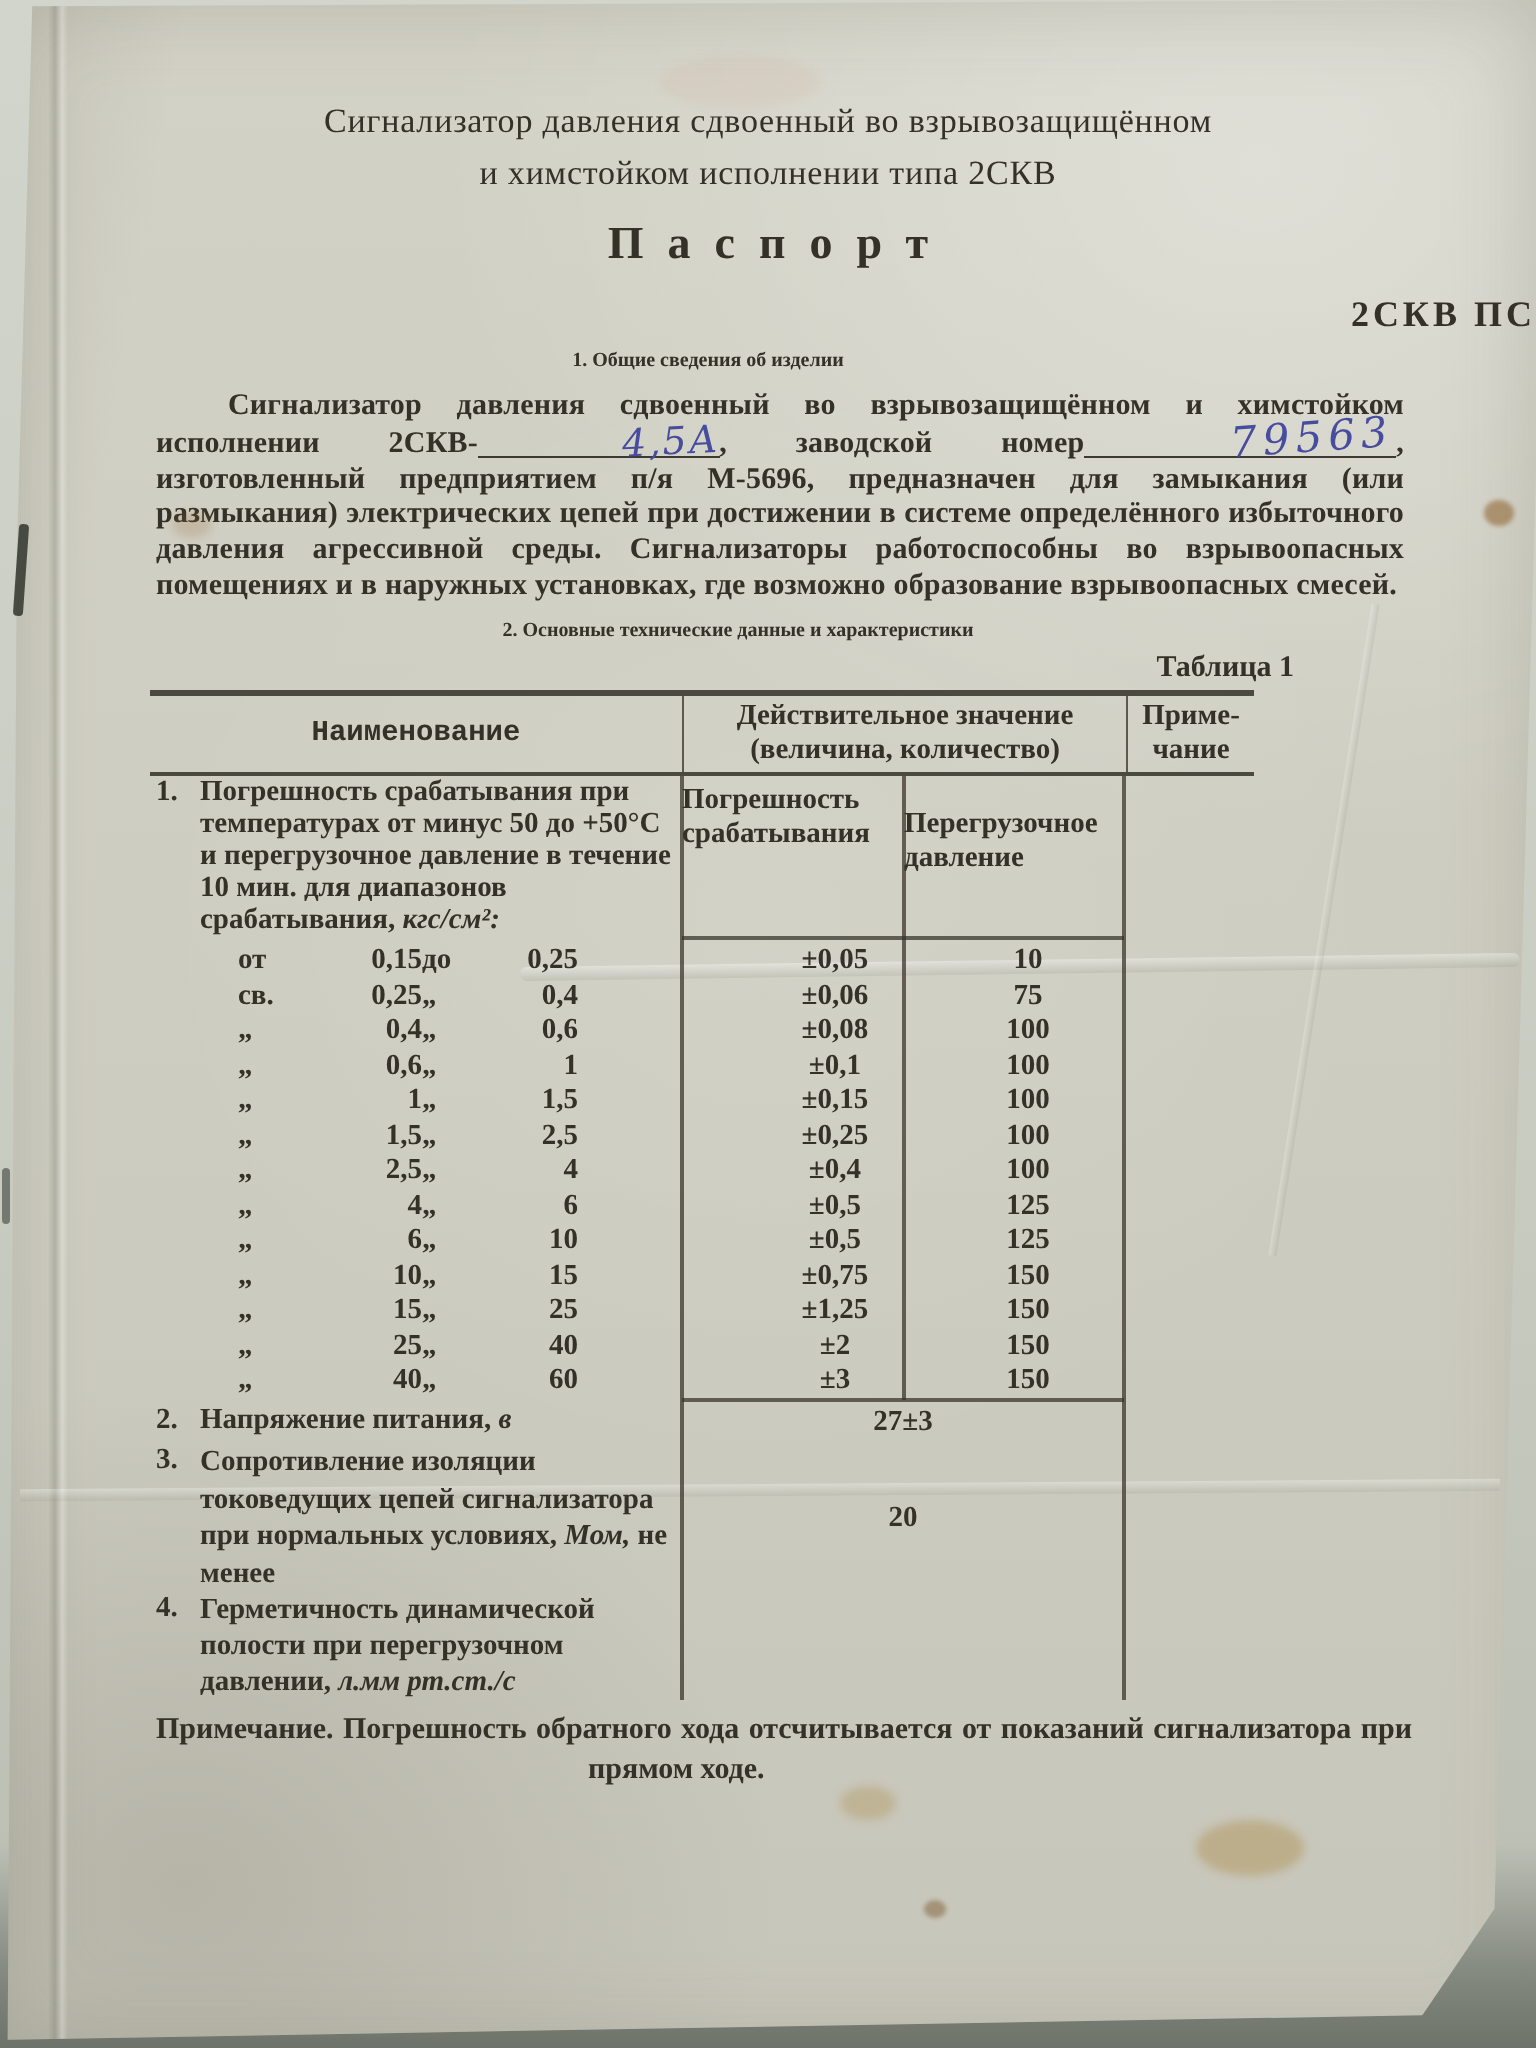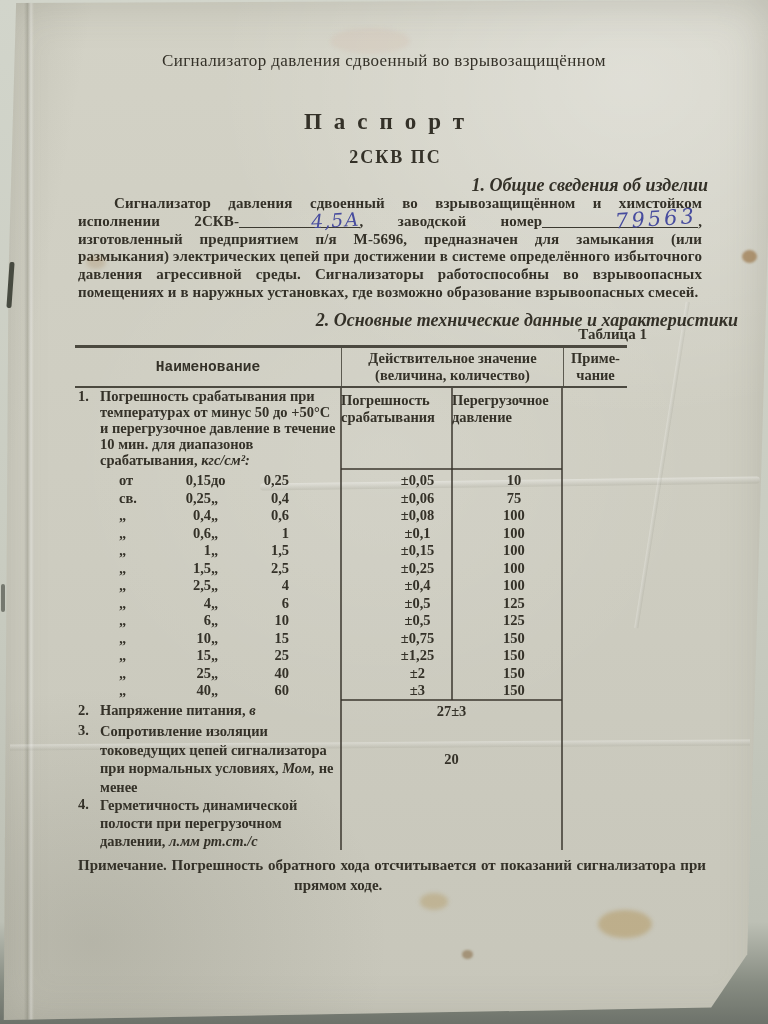--- a/index.html
+++ b/index.html
@@ -110,6 +110,7 @@
 
   <div class="txt title">
     <div>Сигнализатор давления сдвоенный во взрывозащищённом</div>
+    <div>и химстойком исполнении типа 2СКВ</div>
   </div>
 
   <div class="txt doc-title">Паспорт</div>

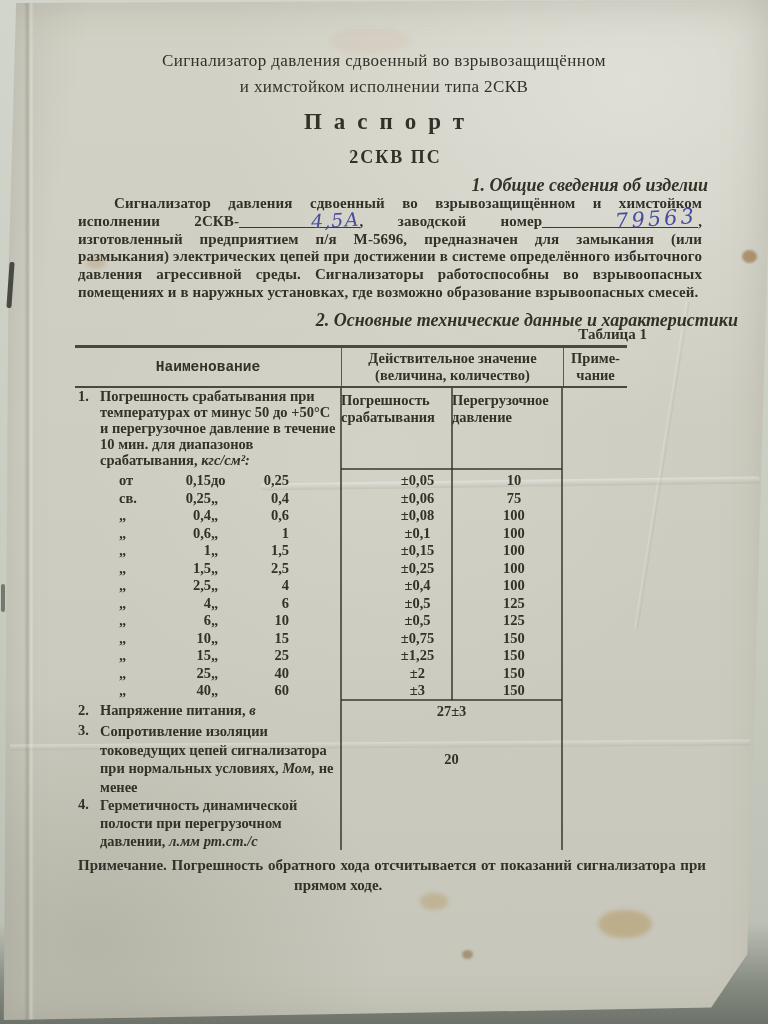--- a/index.html
+++ b/index.html
@@ -23,7 +23,7 @@
   .txt{position:absolute;color:#343128;}
   .title{top:48px;left:40px;right:40px;text-align:center;font-weight:400;font-size:17px;line-height:26px;letter-spacing:0.4px;}
   .doc-title{top:109px;left:0;right:0;text-align:center;font-weight:700;font-size:23px;letter-spacing:12px;text-indent:12px;}
-  .doc-code{top:147px;left:0;right:0;text-align:center;font-weight:700;font-size:18px;letter-spacing:2px;margin-left:23px;}
+  .doc-code{top:147px;left:0;right:0;text-align:right;font-weight:700;font-size:18px;letter-spacing:2px;margin-left:23px;}
   .s-heading{text-align:right;font-weight:700;font-size:18px;left:0;right:60px;font-style:italic;}
   .s1{top:175px;}
   .s2{top:310px;right:30px;}

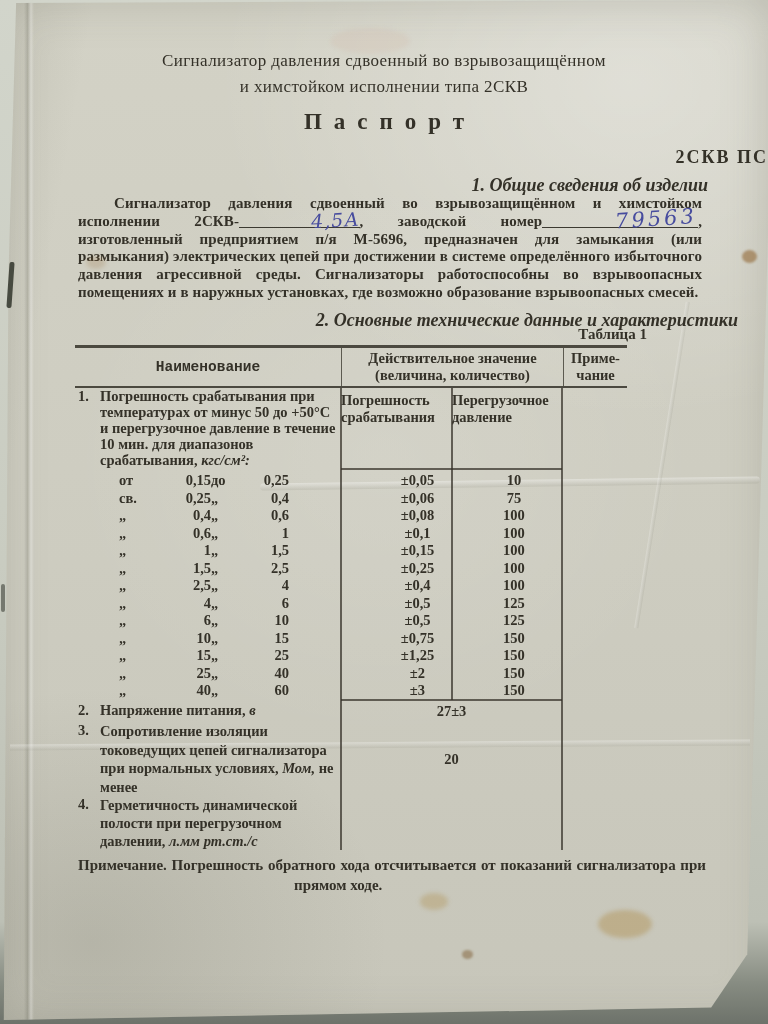--- a/index.html
+++ b/index.html
@@ -24,7 +24,7 @@
   .title{top:48px;left:40px;right:40px;text-align:center;font-weight:400;font-size:17px;line-height:26px;letter-spacing:0.4px;}
   .doc-title{top:109px;left:0;right:0;text-align:center;font-weight:700;font-size:23px;letter-spacing:12px;text-indent:12px;}
   .doc-code{top:147px;left:0;right:0;text-align:right;font-weight:700;font-size:18px;letter-spacing:2px;margin-left:23px;}
-  .s-heading{text-align:right;font-weight:700;font-size:18px;left:0;right:60px;font-style:italic;}
+  .s-heading{text-align:center;font-weight:700;font-size:10px;left:0;right:60px;}
   .s1{top:175px;}
   .s2{top:310px;right:30px;}
   .para{top:195px;left:78px;width:624px;font-size:15px;line-height:17.8px;font-weight:700;text-align:justify;text-indent:36px;letter-spacing:0.1px;}

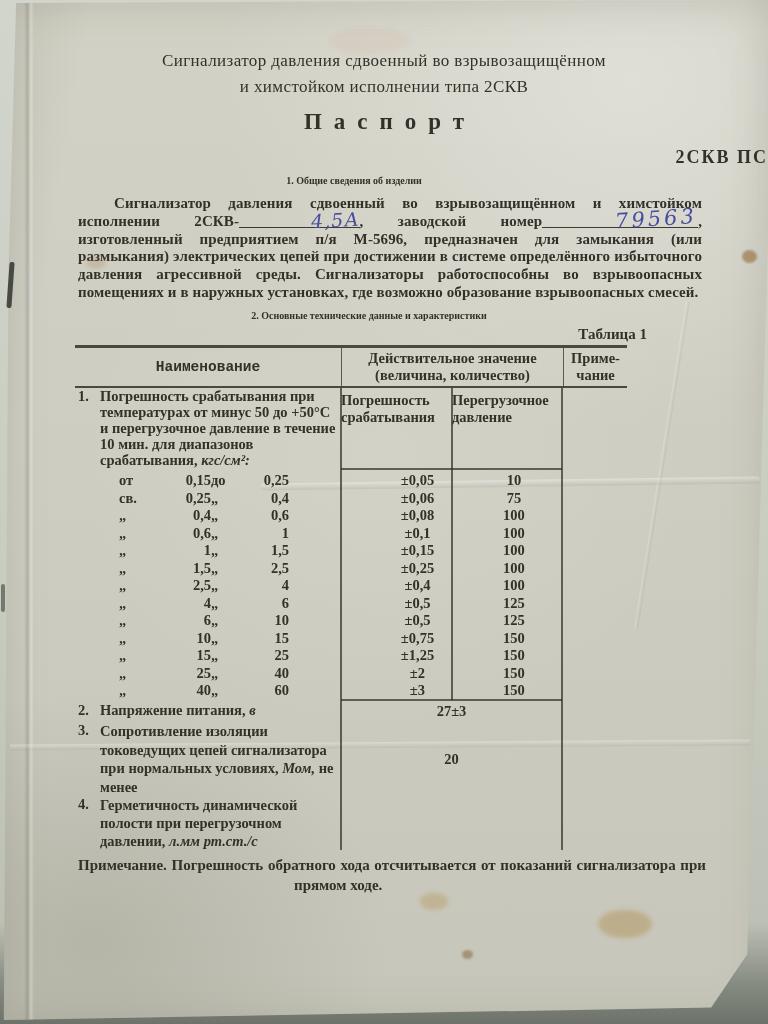--- a/index.html
+++ b/index.html
@@ -52,7 +52,7 @@
   .subhead{height:84px;display:flex;}
   .sub{padding-top:4px;text-align:left;line-height:17px;}
   .sub-err{width:111px;}
-  .sub-pres{width:110px;}
+  .sub-pres{width:110px;margin-top:12px;}
   .subrule{position:absolute;left:266px;top:80px;width:221px;height:1.6px;background:rgba(52,49,40,0.72);}
   .midrule{position:absolute;left:266px;top:311px;width:221px;height:1.6px;background:rgba(52,49,40,0.72);}
   .item{display:flex;}

